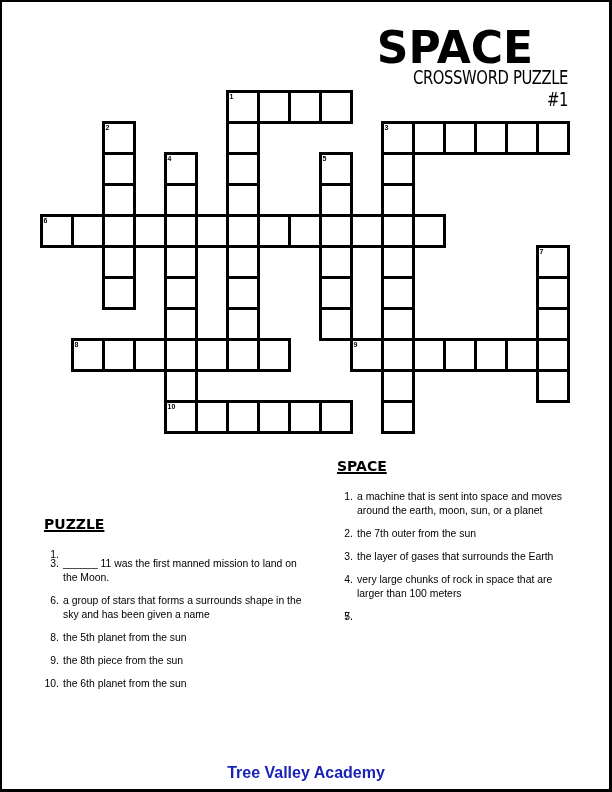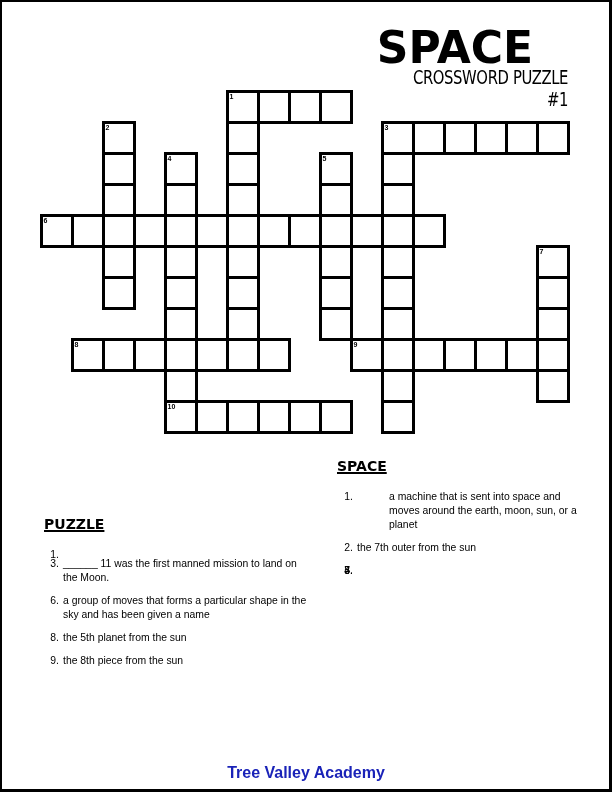--- a/index.html
+++ b/index.html
@@ -16,7 +16,7 @@
   .clues { position: absolute; font-size: 10.4px; line-height: 14px; }
   .clue { position: relative; padding-left: 19px; margin-bottom: 9px; }
   .clue .n { position: absolute; left: 0; width: 15px; text-align: right; }
-  .clue .p2 { display: block; margin-top: 8px; margin-left: 32px; }
+  .clue .p2 { display: block; margin-top: 8px; }
   .footer { position: absolute; left: 0; width: 612px; top: 764px; text-align: center; color: #1a23b8; font-weight: bold; font-size: 16px; }
 </style>
 </head>

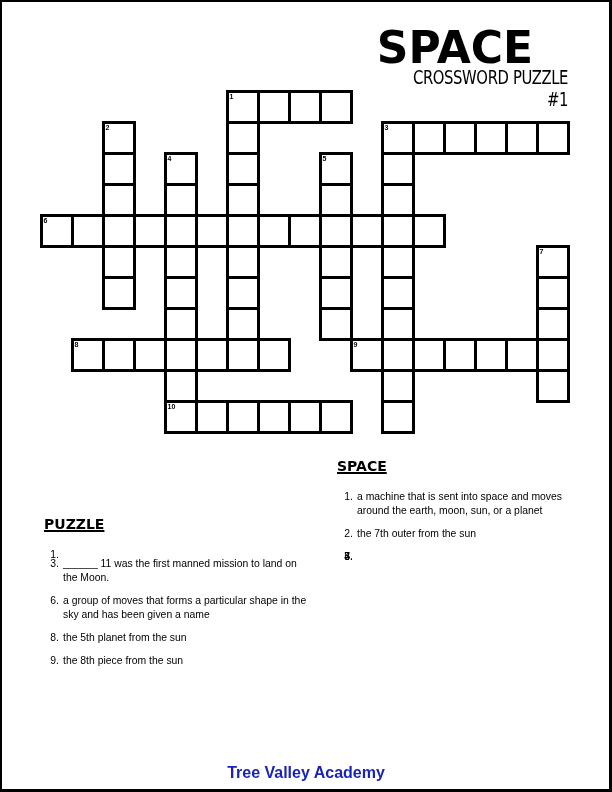--- a/index.html
+++ b/index.html
@@ -141,7 +141,7 @@
 <div class="clues" id="down-list" style="left:338px; top:482px; width:240px;">
   <div class="clue"><span class="n">1.</span><span class="p2">a machine that is sent into space and moves around the earth, moon, sun, or a planet</span></div>
   <div class="clue"><span class="n">2.</span><span>the 7th outer from the sun</span></div>
-  <div class="clue"><span class="n">3.</span></div>
+  <div class="clue"><span class="n">3.</span><span>the layer of gases that surrounds the Earth</span></div>
   <div class="clue"><span class="n">4.</span></div>
   <div class="clue"><span class="n">5.</span></div>
   <div class="clue"><span class="n">7.</span></div>

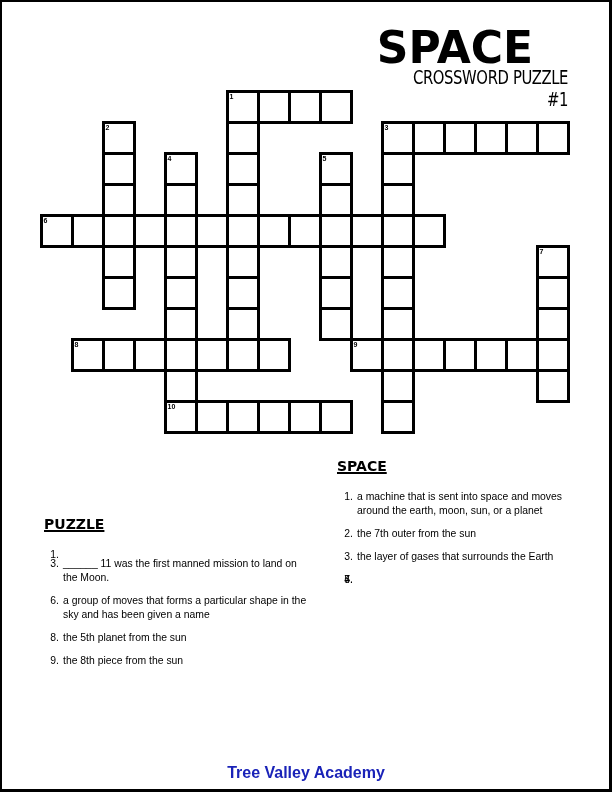--- a/index.html
+++ b/index.html
@@ -142,7 +142,7 @@
   <div class="clue"><span class="n">1.</span><span class="p2">a machine that is sent into space and moves around the earth, moon, sun, or a planet</span></div>
   <div class="clue"><span class="n">2.</span><span>the 7th outer from the sun</span></div>
   <div class="clue"><span class="n">3.</span><span>the layer of gases that surrounds the Earth</span></div>
-  <div class="clue"><span class="n">4.</span></div>
+  <div class="clue"><span class="n">4.</span><span>very large chunks of rock in space that are larger than 100 meters</span></div>
   <div class="clue"><span class="n">5.</span></div>
   <div class="clue"><span class="n">7.</span></div>
 </div>

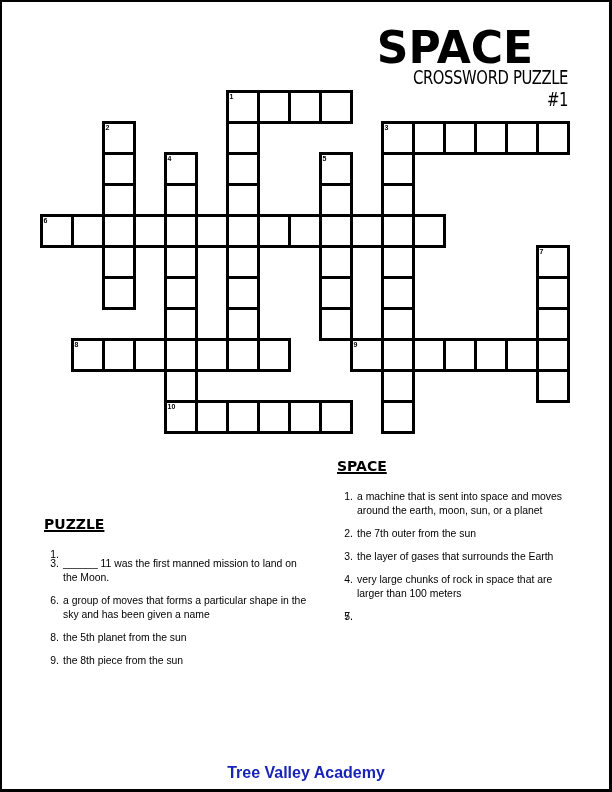--- a/index.html
+++ b/index.html
@@ -132,7 +132,7 @@
 <div class="clues" id="across-list" style="left:44px; top:548px; width:270px;">
   <div class="clue"><span class="n">1.</span></div>
   <div class="clue"><span class="n">3.</span><span>______ 11 was the first manned mission to land on the Moon.</span></div>
-  <div class="clue"><span class="n">6.</span><span>a group of moves that forms a particular shape in the sky and has been given a name</span></div>
+  <div class="clue"><span class="n">6.</span><span>a group of stars that forms a surrounds shape in the sky and has been given a name</span></div>
   <div class="clue"><span class="n">8.</span><span>the 5th planet from the sun</span></div>
   <div class="clue"><span class="n">9.</span><span>the 8th piece from the sun</span></div>
 </div>

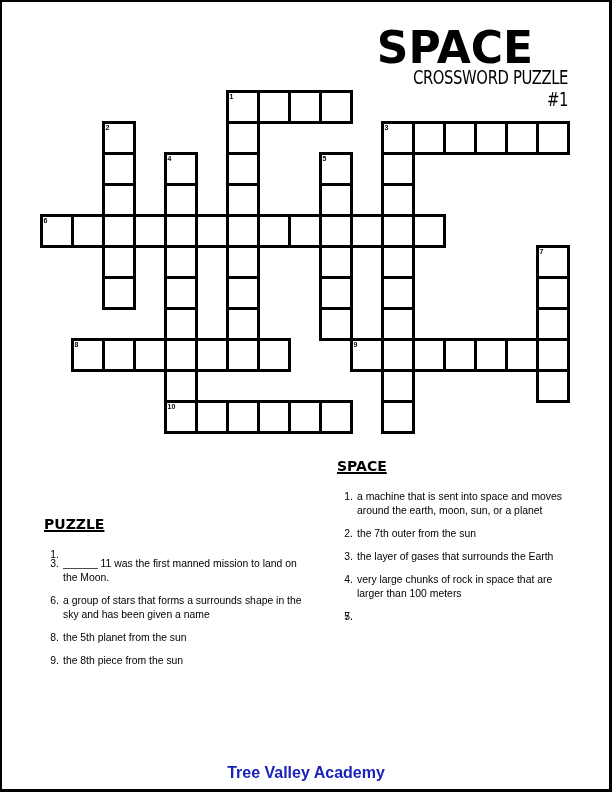--- a/index.html
+++ b/index.html
@@ -135,6 +135,7 @@
   <div class="clue"><span class="n">6.</span><span>a group of stars that forms a surrounds shape in the sky and has been given a name</span></div>
   <div class="clue"><span class="n">8.</span><span>the 5th planet from the sun</span></div>
   <div class="clue"><span class="n">9.</span><span>the 8th piece from the sun</span></div>
+  <div class="clue"><span class="n">10.</span><span>the 6th planet from the sun</span></div>
 </div>
 
 <div class="heading" style="left:337px; top:458px;">SPACE</div>

